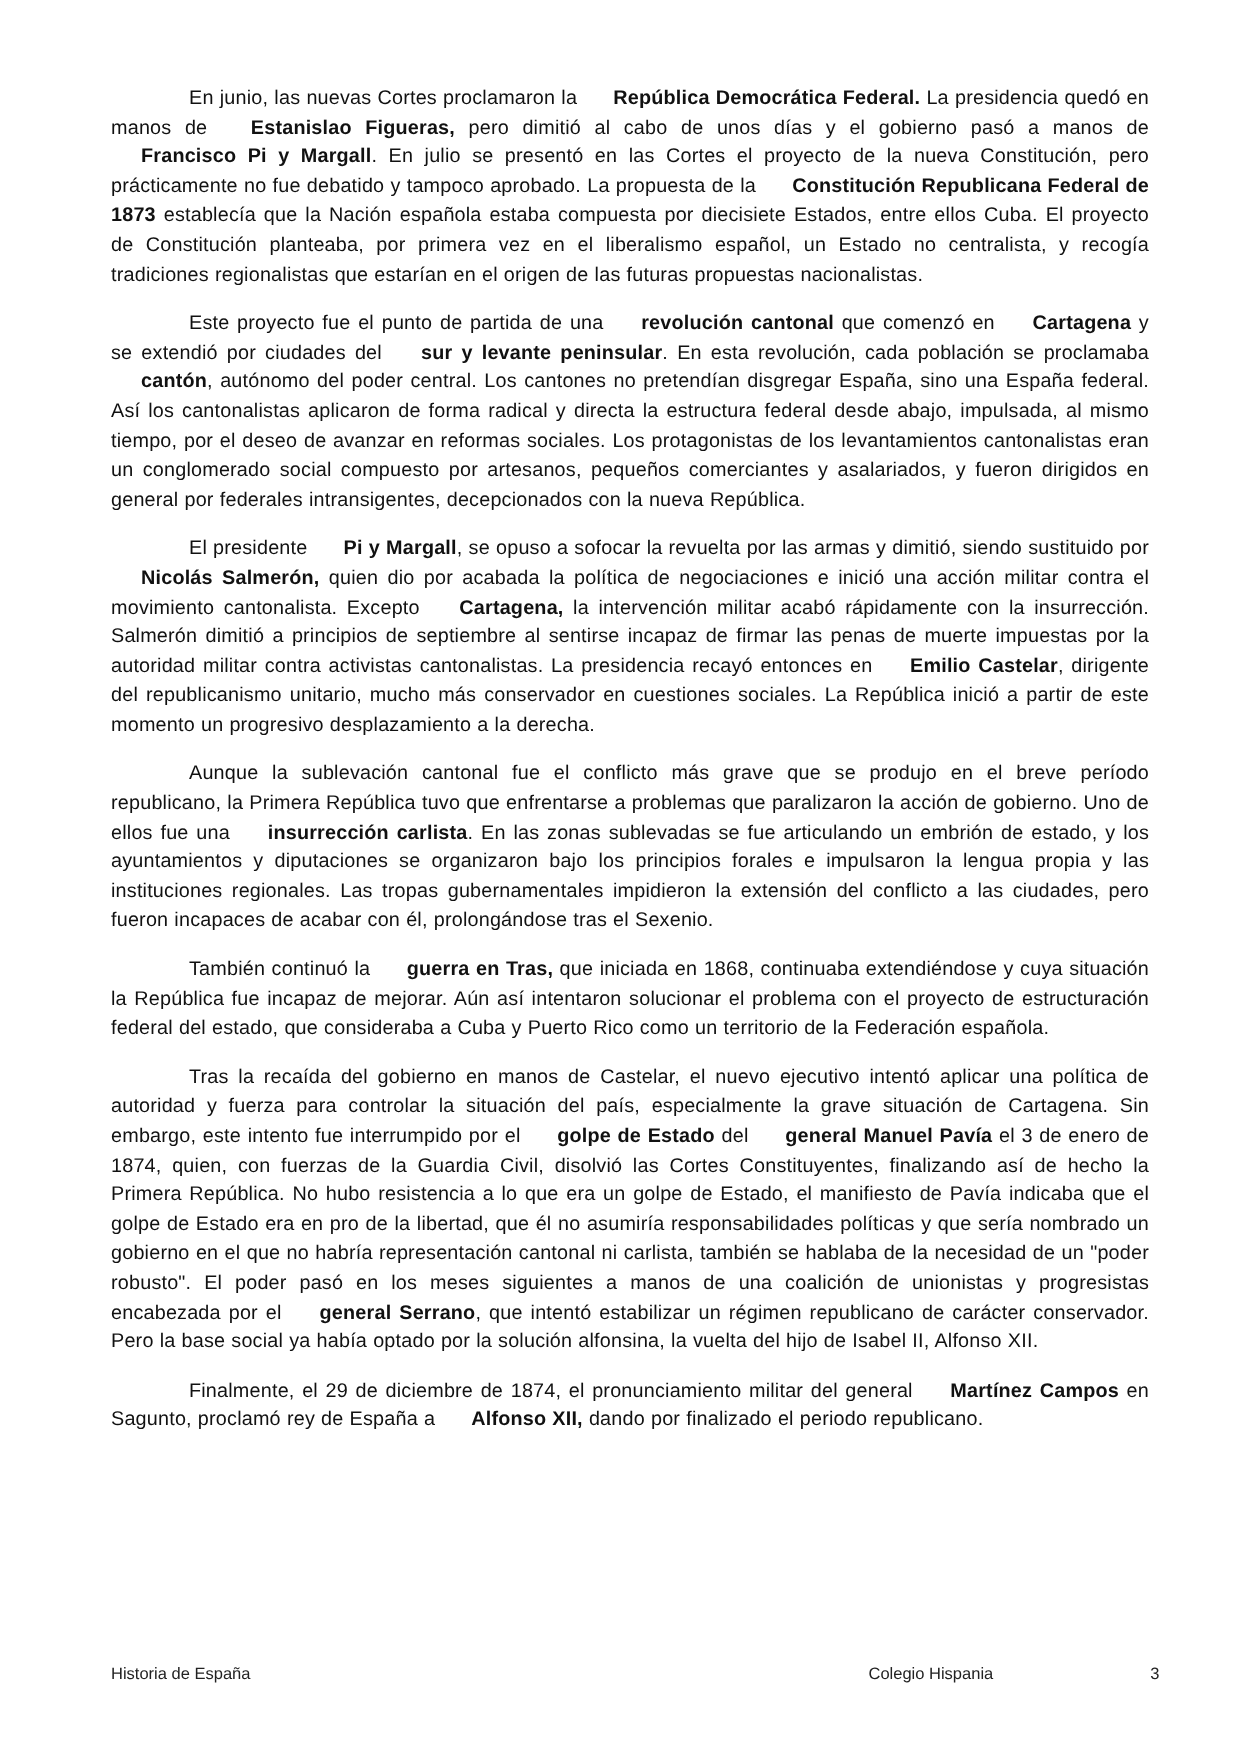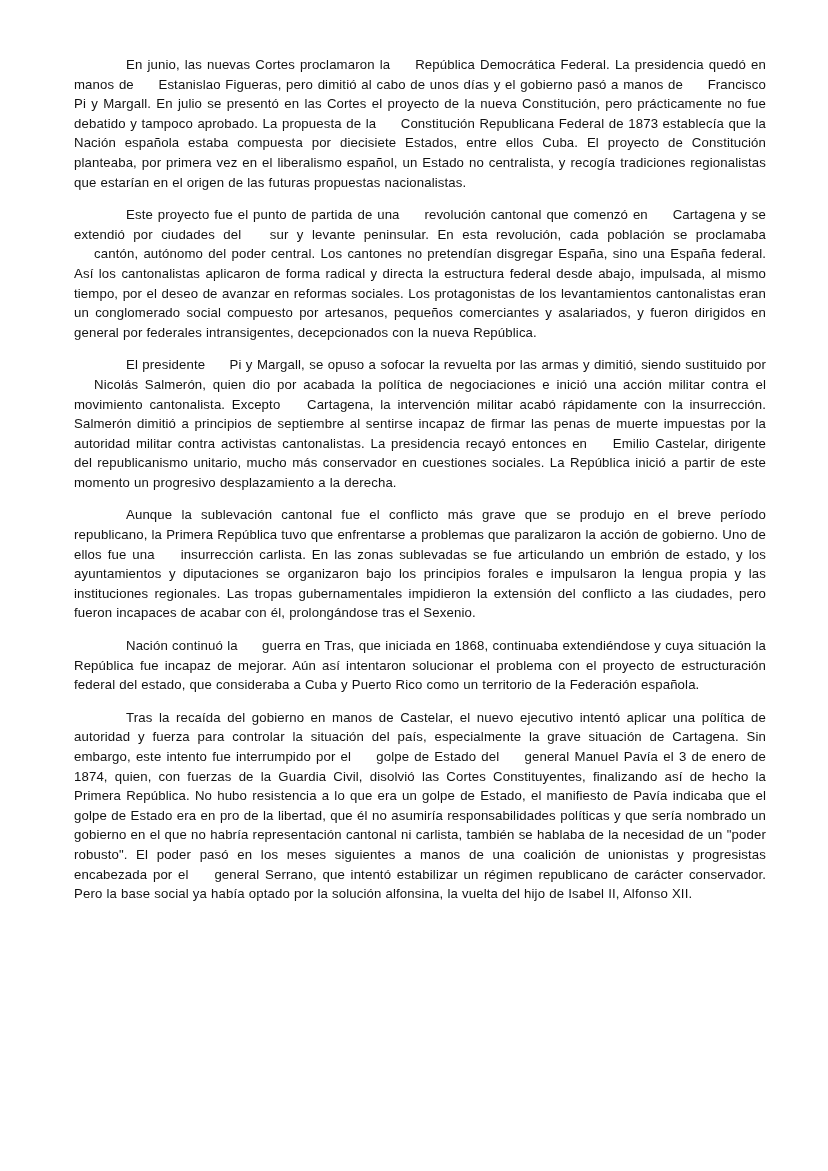--- a/index.html
+++ b/index.html
@@ -50,7 +50,7 @@
   }
 
   .para b {
-    font-weight: normal;
+    font-weight: bold;
     padding-left: 20px;
   }
 

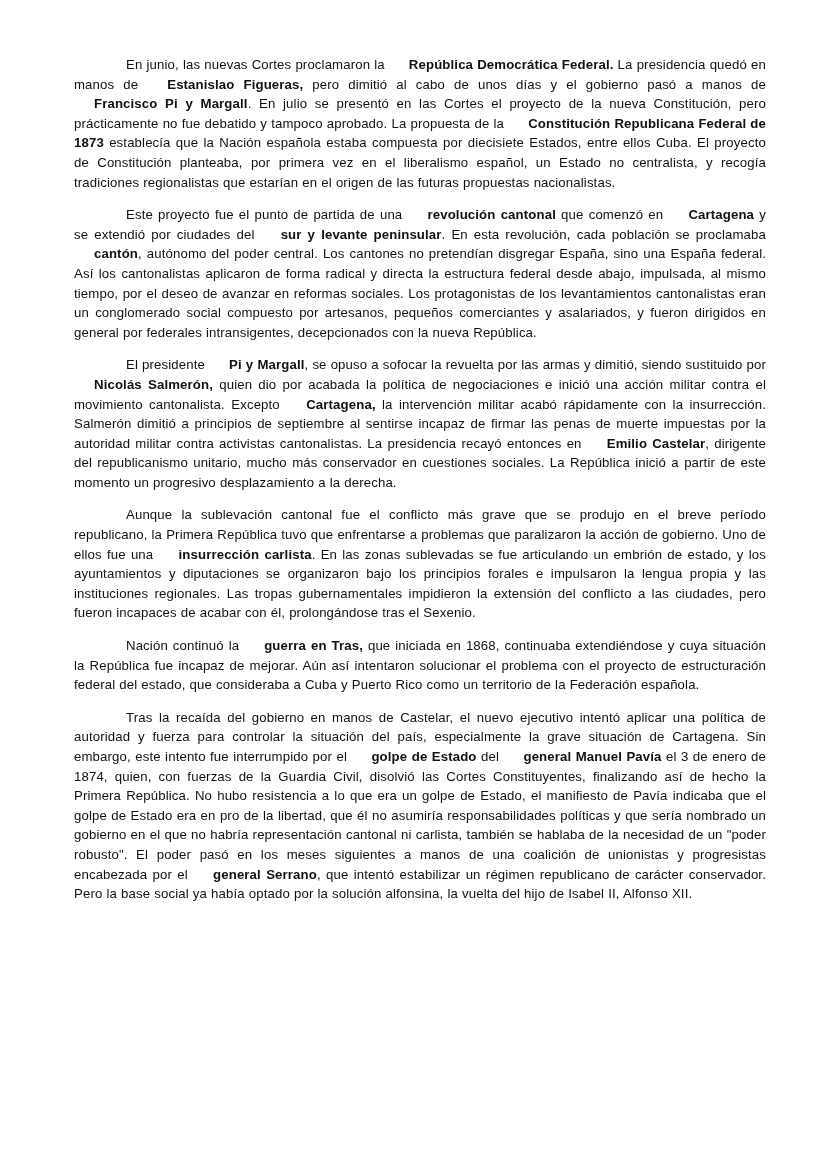--- a/index.html
+++ b/index.html
@@ -101,7 +101,7 @@
     <p class="para"><span>Este proyecto fue el punto de partida de una </span><b>revolución cantonal</b><span> que comenzó en </span><b>Cartagena</b><span> y se extendió por ciudades del </span><b>sur y levante peninsular</b><span>. En esta revolución, cada población se proclamaba </span><b>cantón</b><span>, autónomo del poder central. Los cantones no pretendían disgregar España, sino una España federal. Así los cantonalistas aplicaron de forma radical y directa la estructura federal desde abajo, impulsada, al mismo tiempo, por el deseo de avanzar en reformas sociales. Los protagonistas de los levantamientos cantonalistas eran un conglomerado social compuesto por artesanos, pequeños comerciantes y asalariados, y fueron dirigidos en general por federales intransigentes, decepcionados con la nueva República.</span></p>
     <p class="para"><span>El presidente </span><b>Pi y Margall</b><span>, se opuso a sofocar la revuelta por las armas y dimitió, siendo sustituido por </span><b>Nicolás Salmerón,</b><span> quien dio por acabada la política de negociaciones e inició una acción militar contra el movimiento cantonalista. Excepto </span><b>Cartagena,</b><span> la intervención militar acabó rápidamente con la insurrección. Salmerón dimitió a principios de septiembre al sentirse incapaz de firmar las penas de muerte impuestas por la autoridad militar contra activistas cantonalistas. La presidencia recayó entonces en </span><b>Emilio Castelar</b><span>, dirigente del republicanismo unitario, mucho más conservador en cuestiones sociales. La República inició a partir de este momento un progresivo desplazamiento a la derecha.</span></p>
     <p class="para"><span>Aunque la sublevación cantonal fue el conflicto más grave que se produjo en el breve período republicano, la Primera República tuvo que enfrentarse a problemas que paralizaron la acción de gobierno. Uno de ellos fue una </span><b>insurrección carlista</b><span>. En las zonas sublevadas se fue articulando un embrión de estado, y los ayuntamientos y diputaciones se organizaron bajo los principios forales e impulsaron la lengua propia y las instituciones regionales. Las tropas gubernamentales impidieron la extensión del conflicto a las ciudades, pero fueron incapaces de acabar con él, prolongándose tras el Sexenio.</span></p>
-    <p class="para"><span>Nación continuó la </span><b>guerra en Tras,</b><span> que iniciada en 1868, continuaba extendiéndose y cuya situación la República fue incapaz de mejorar. Aún así intentaron solucionar el problema con el proyecto de estructuración federal del estado, que consideraba a Cuba y Puerto Rico como un territorio de la Federación española.</span></p>
+    <p class="para"><span>También continuó la </span><b>guerra en Tras,</b><span> que iniciada en 1868, continuaba extendiéndose y cuya situación la República fue incapaz de mejorar. Aún así intentaron solucionar el problema con el proyecto de estructuración federal del estado, que consideraba a Cuba y Puerto Rico como un territorio de la Federación española.</span></p>
     <p class="para"><span>Tras la recaída del gobierno en manos de Castelar, el nuevo ejecutivo intentó aplicar una política de autoridad y fuerza para controlar la situación del país, especialmente la grave situación de Cartagena. Sin embargo, este intento fue interrumpido por el </span><b>golpe de Estado</b><span> del </span><b>general Manuel Pavía</b><span> el 3 de enero de 1874, quien, con fuerzas de la Guardia Civil, disolvió las Cortes Constituyentes, finalizando así de hecho la Primera República. No hubo resistencia a lo que era un golpe de Estado, el manifiesto de Pavía indicaba que el golpe de Estado era en pro de la libertad, que él no asumiría responsabilidades políticas y que sería nombrado un gobierno en el que no habría representación cantonal ni carlista, también se hablaba de la necesidad de un "poder robusto". El poder pasó en los meses siguientes a manos de una coalición de unionistas y progresistas encabezada por el </span><b>general Serrano</b><span>, que intentó estabilizar un régimen republicano de carácter conservador. Pero la base social ya había optado por la solución alfonsina, la vuelta del hijo de Isabel II, Alfonso XII.</span></p>
   </div>
 

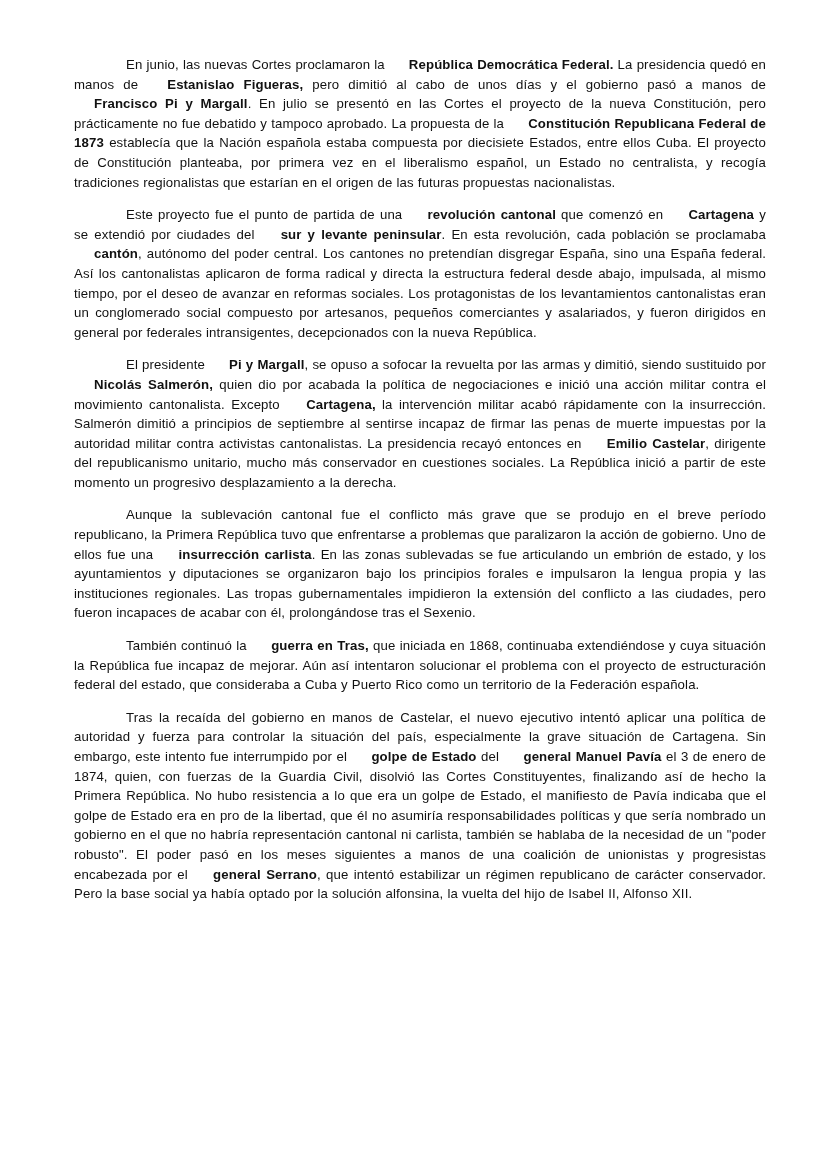--- a/index.html
+++ b/index.html
@@ -103,6 +103,7 @@
     <p class="para"><span>Aunque la sublevación cantonal fue el conflicto más grave que se produjo en el breve período republicano, la Primera República tuvo que enfrentarse a problemas que paralizaron la acción de gobierno. Uno de ellos fue una </span><b>insurrección carlista</b><span>. En las zonas sublevadas se fue articulando un embrión de estado, y los ayuntamientos y diputaciones se organizaron bajo los principios forales e impulsaron la lengua propia y las instituciones regionales. Las tropas gubernamentales impidieron la extensión del conflicto a las ciudades, pero fueron incapaces de acabar con él, prolongándose tras el Sexenio.</span></p>
     <p class="para"><span>También continuó la </span><b>guerra en Tras,</b><span> que iniciada en 1868, continuaba extendiéndose y cuya situación la República fue incapaz de mejorar. Aún así intentaron solucionar el problema con el proyecto de estructuración federal del estado, que consideraba a Cuba y Puerto Rico como un territorio de la Federación española.</span></p>
     <p class="para"><span>Tras la recaída del gobierno en manos de Castelar, el nuevo ejecutivo intentó aplicar una política de autoridad y fuerza para controlar la situación del país, especialmente la grave situación de Cartagena. Sin embargo, este intento fue interrumpido por el </span><b>golpe de Estado</b><span> del </span><b>general Manuel Pavía</b><span> el 3 de enero de 1874, quien, con fuerzas de la Guardia Civil, disolvió las Cortes Constituyentes, finalizando así de hecho la Primera República. No hubo resistencia a lo que era un golpe de Estado, el manifiesto de Pavía indicaba que el golpe de Estado era en pro de la libertad, que él no asumiría responsabilidades políticas y que sería nombrado un gobierno en el que no habría representación cantonal ni carlista, también se hablaba de la necesidad de un "poder robusto". El poder pasó en los meses siguientes a manos de una coalición de unionistas y progresistas encabezada por el </span><b>general Serrano</b><span>, que intentó estabilizar un régimen republicano de carácter conservador. Pero la base social ya había optado por la solución alfonsina, la vuelta del hijo de Isabel II, Alfonso XII.</span></p>
+    <p class="para"><span>Finalmente, el 29 de diciembre de 1874, el pronunciamiento militar del general </span><b>Martínez Campos</b><span> en Sagunto, proclamó rey de España a </span><b>Alfonso XII,</b><span> dando por finalizado el periodo republicano.</span></p>
   </div>
 
 

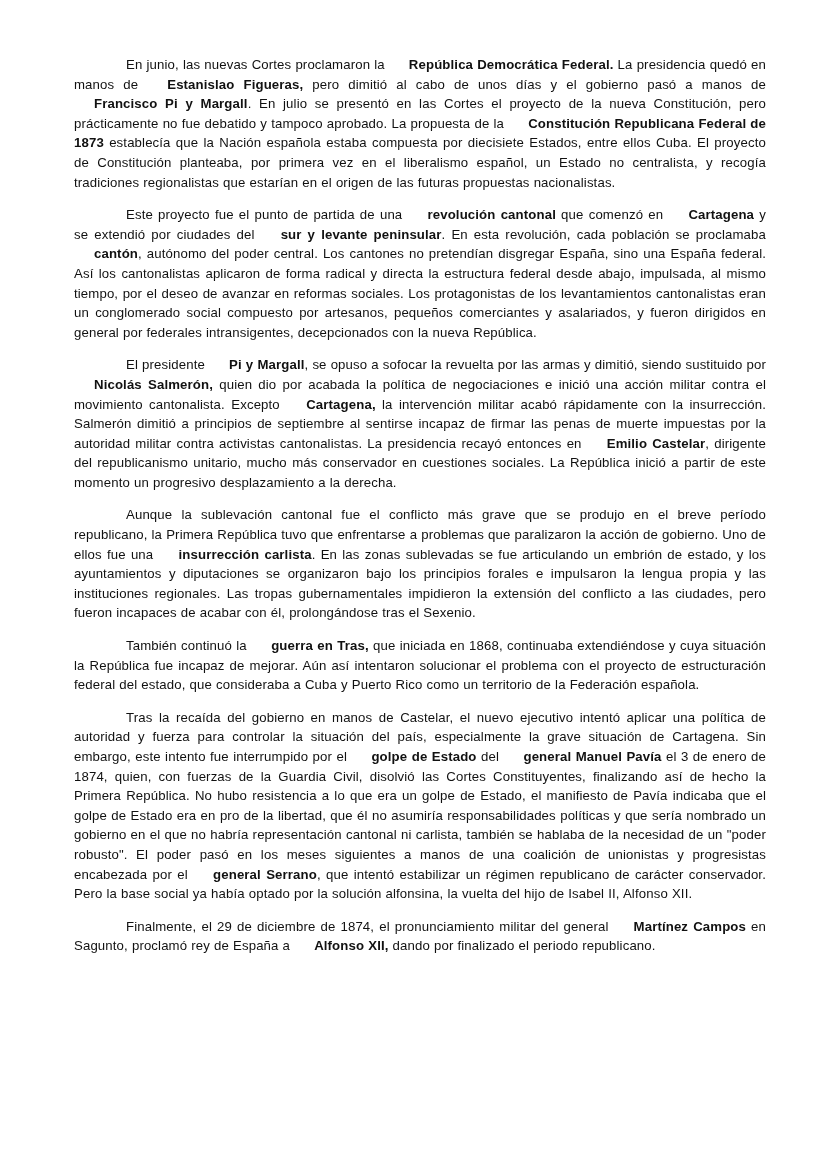--- a/index.html
+++ b/index.html
@@ -106,6 +106,11 @@
     <p class="para"><span>Finalmente, el 29 de diciembre de 1874, el pronunciamiento militar del general </span><b>Martínez Campos</b><span> en Sagunto, proclamó rey de España a </span><b>Alfonso XII,</b><span> dando por finalizado el periodo republicano.</span></p>
   </div>
 
+  <div class="footer">
+    <span class="footer-left">Historia de España</span>
+    <span class="footer-center">Colegio Hispania</span>
+    <span class="footer-page">3</span>
+  </div>
 
 </div>
 

